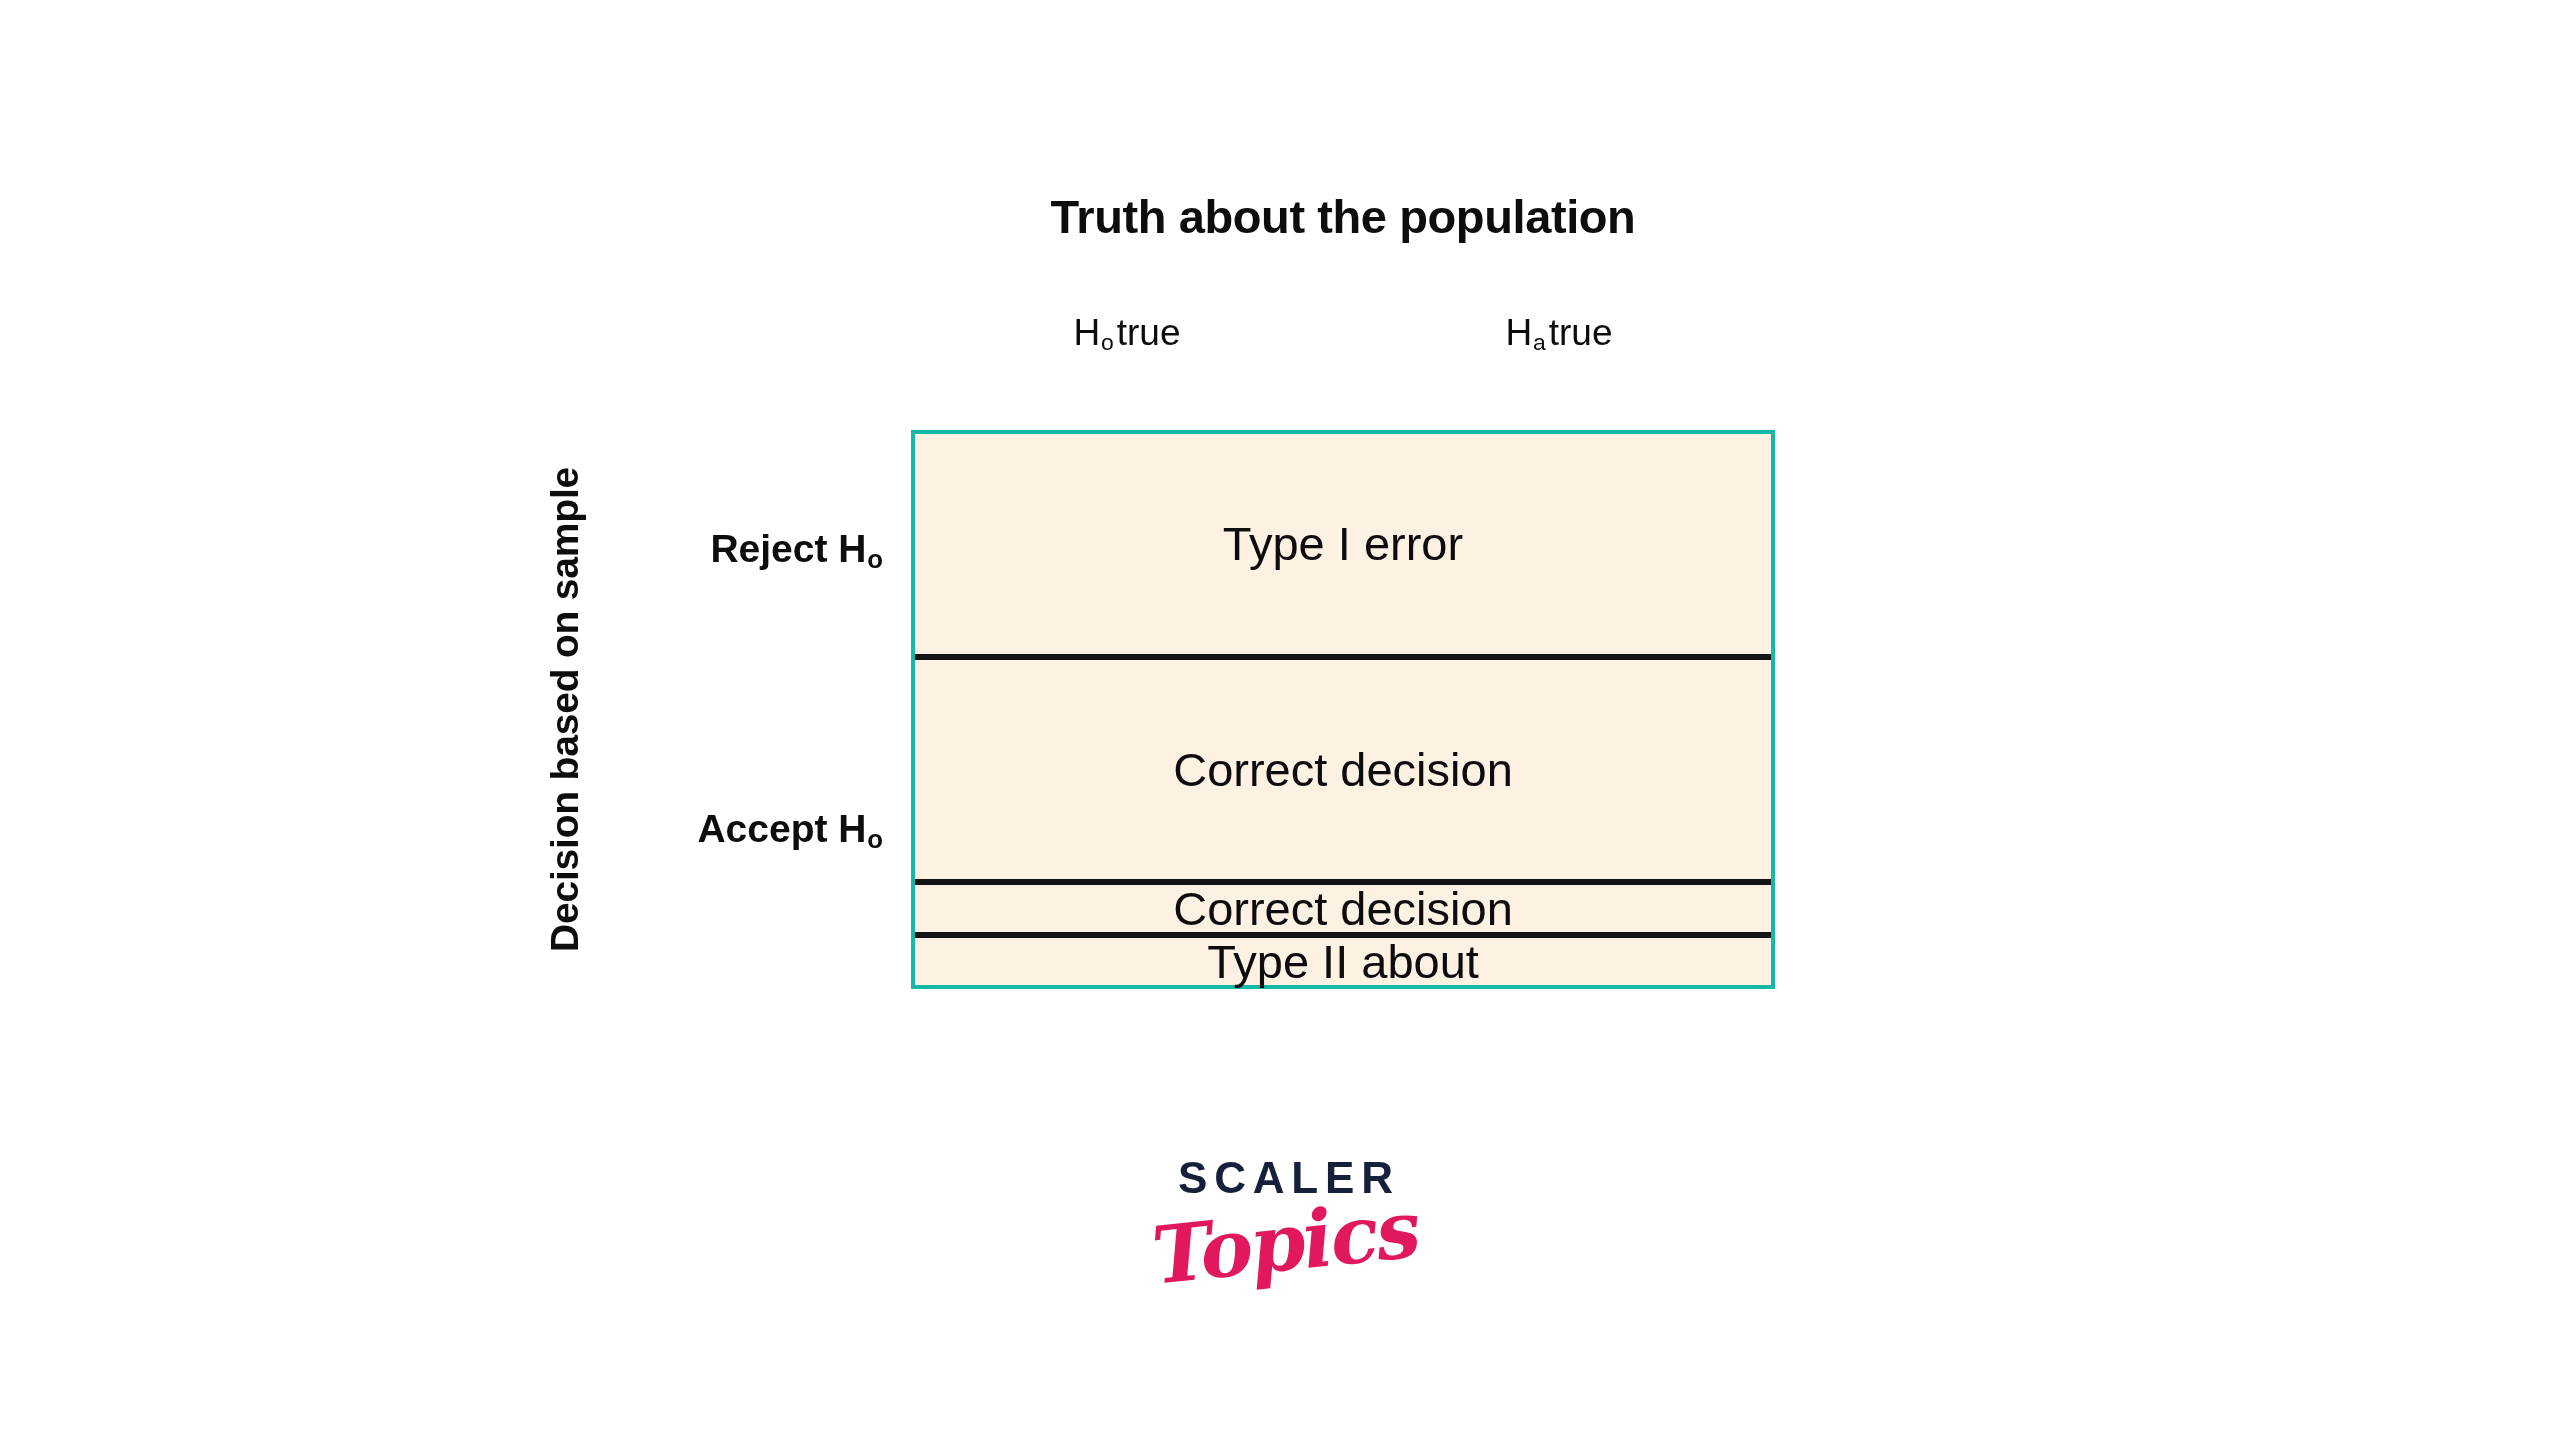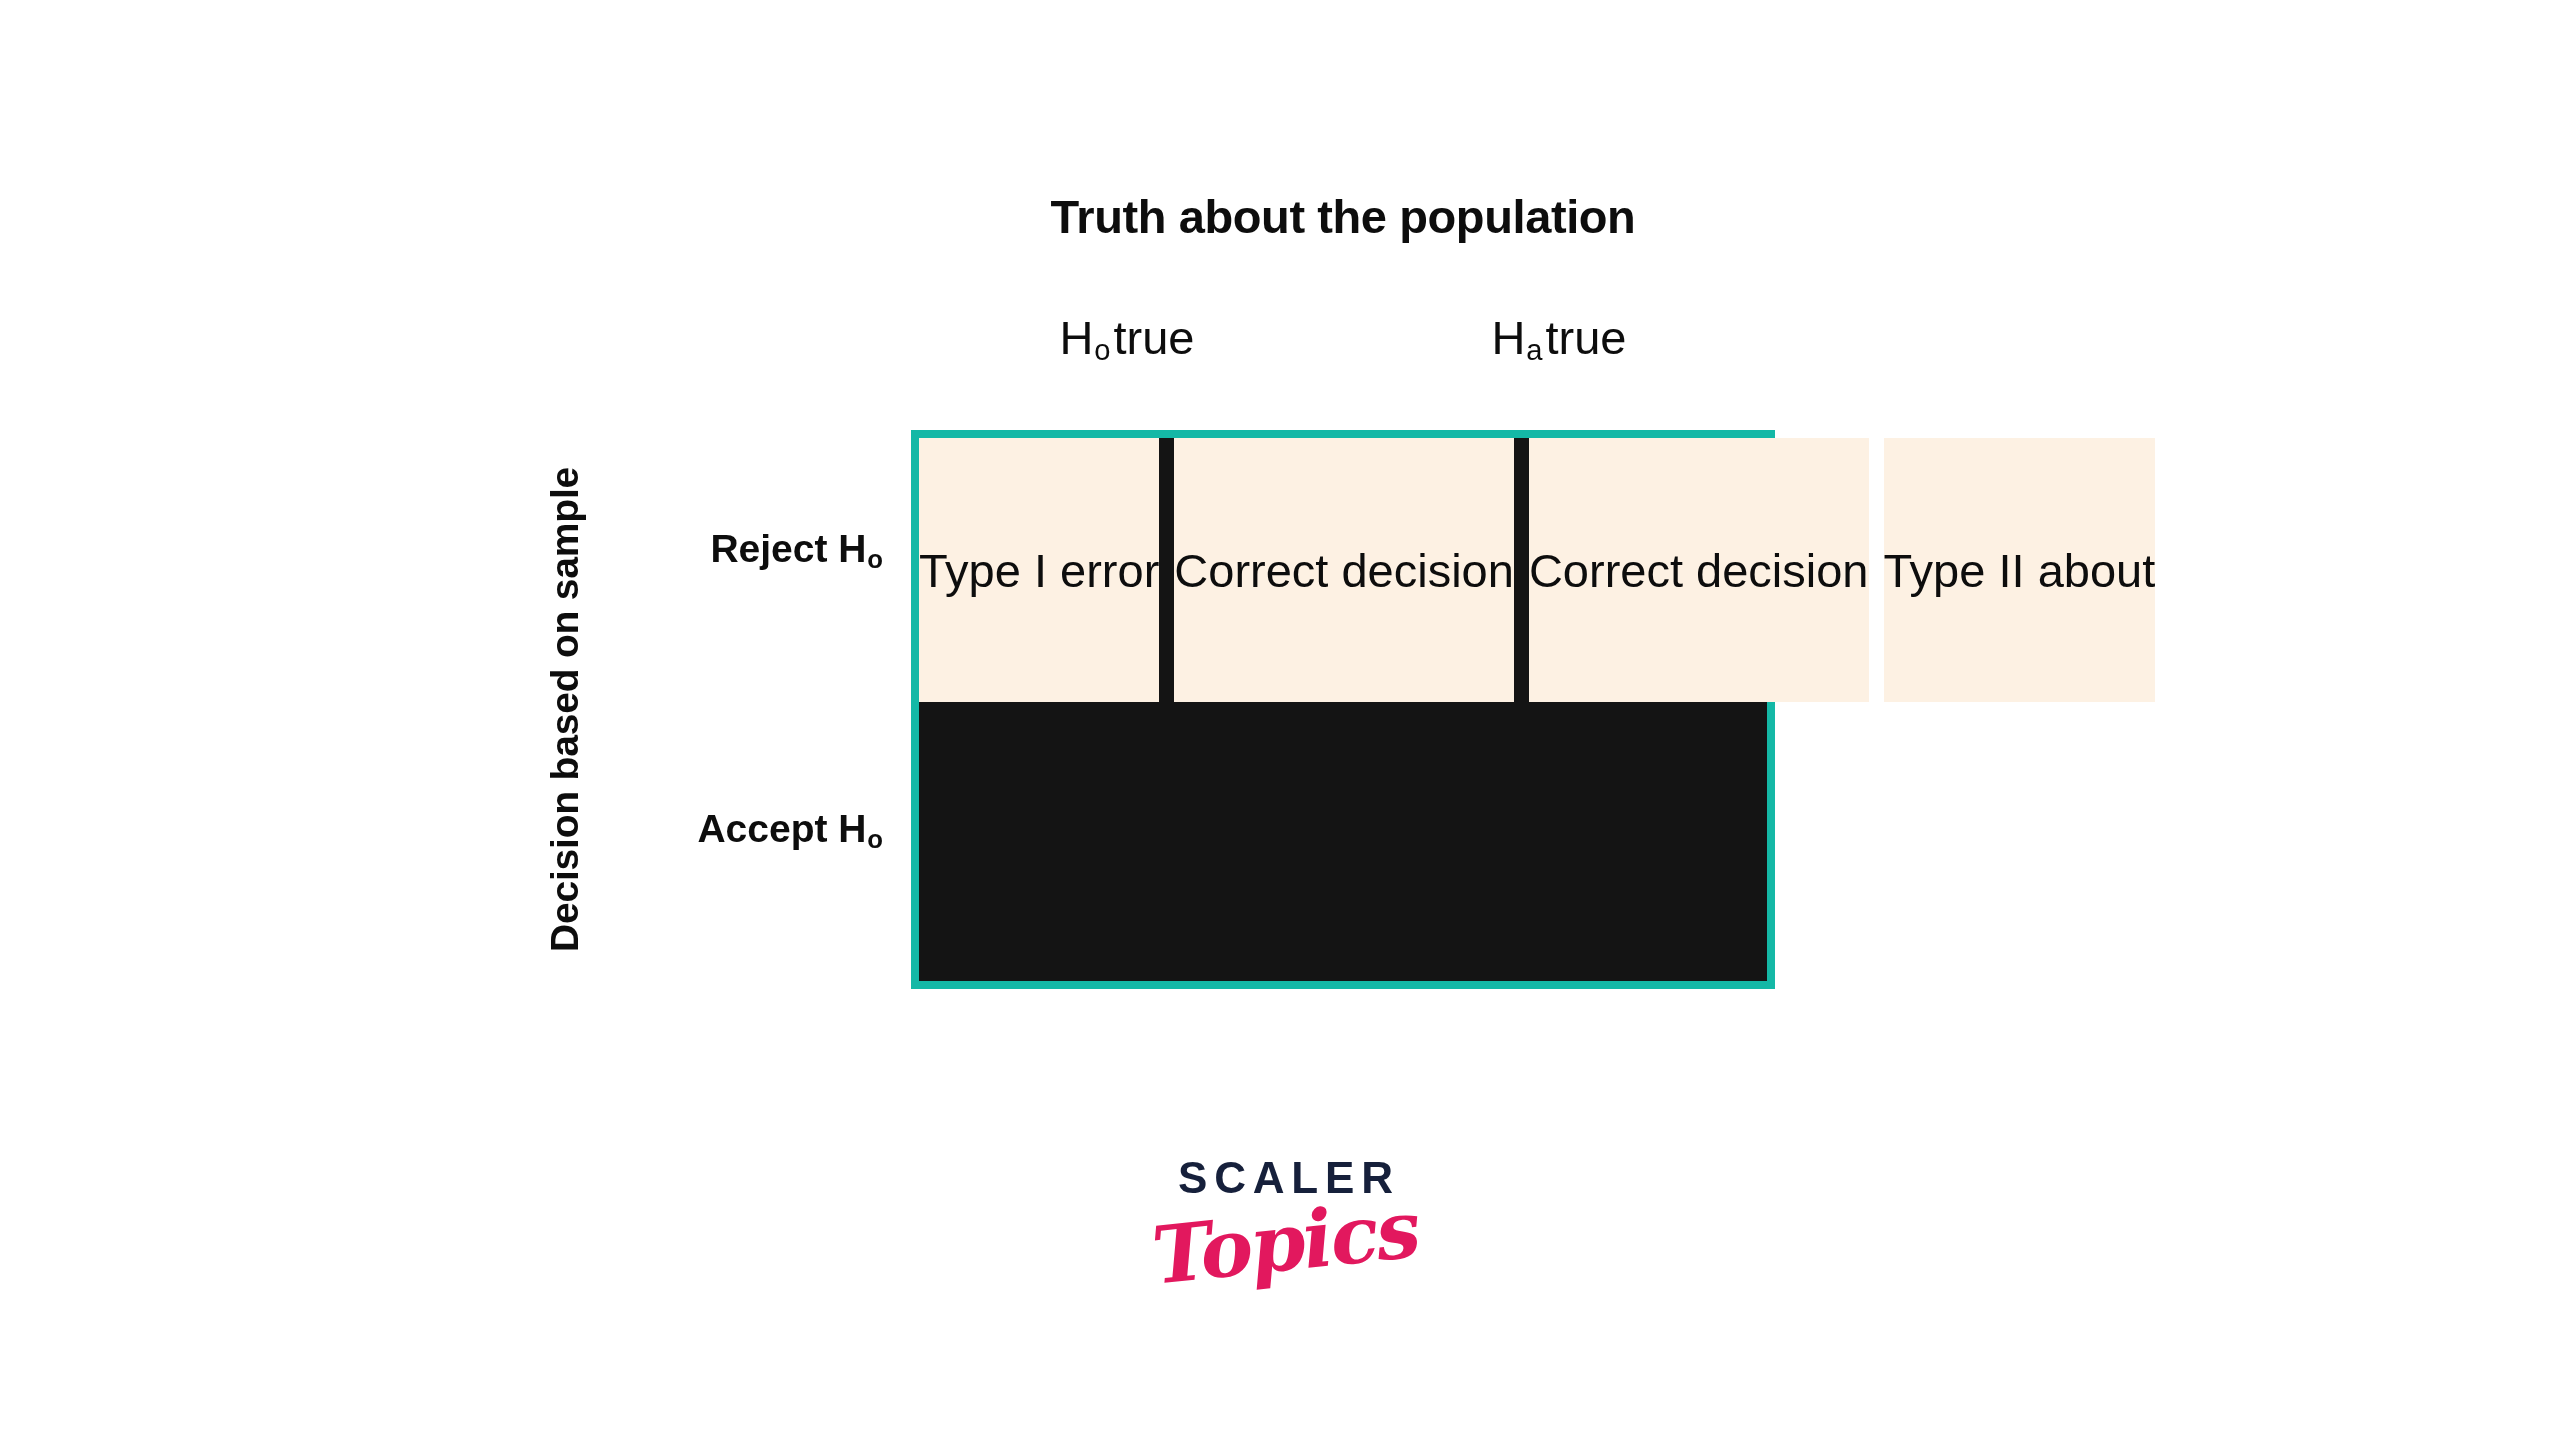--- a/index.html
+++ b/index.html
@@ -42,7 +42,7 @@
     top: 314px;
     width: 432px;
     text-align: center;
-    font-size: 47px;
+    font-size: 37px;
     font-weight: 400;
     line-height: 1;
     white-space: nowrap;

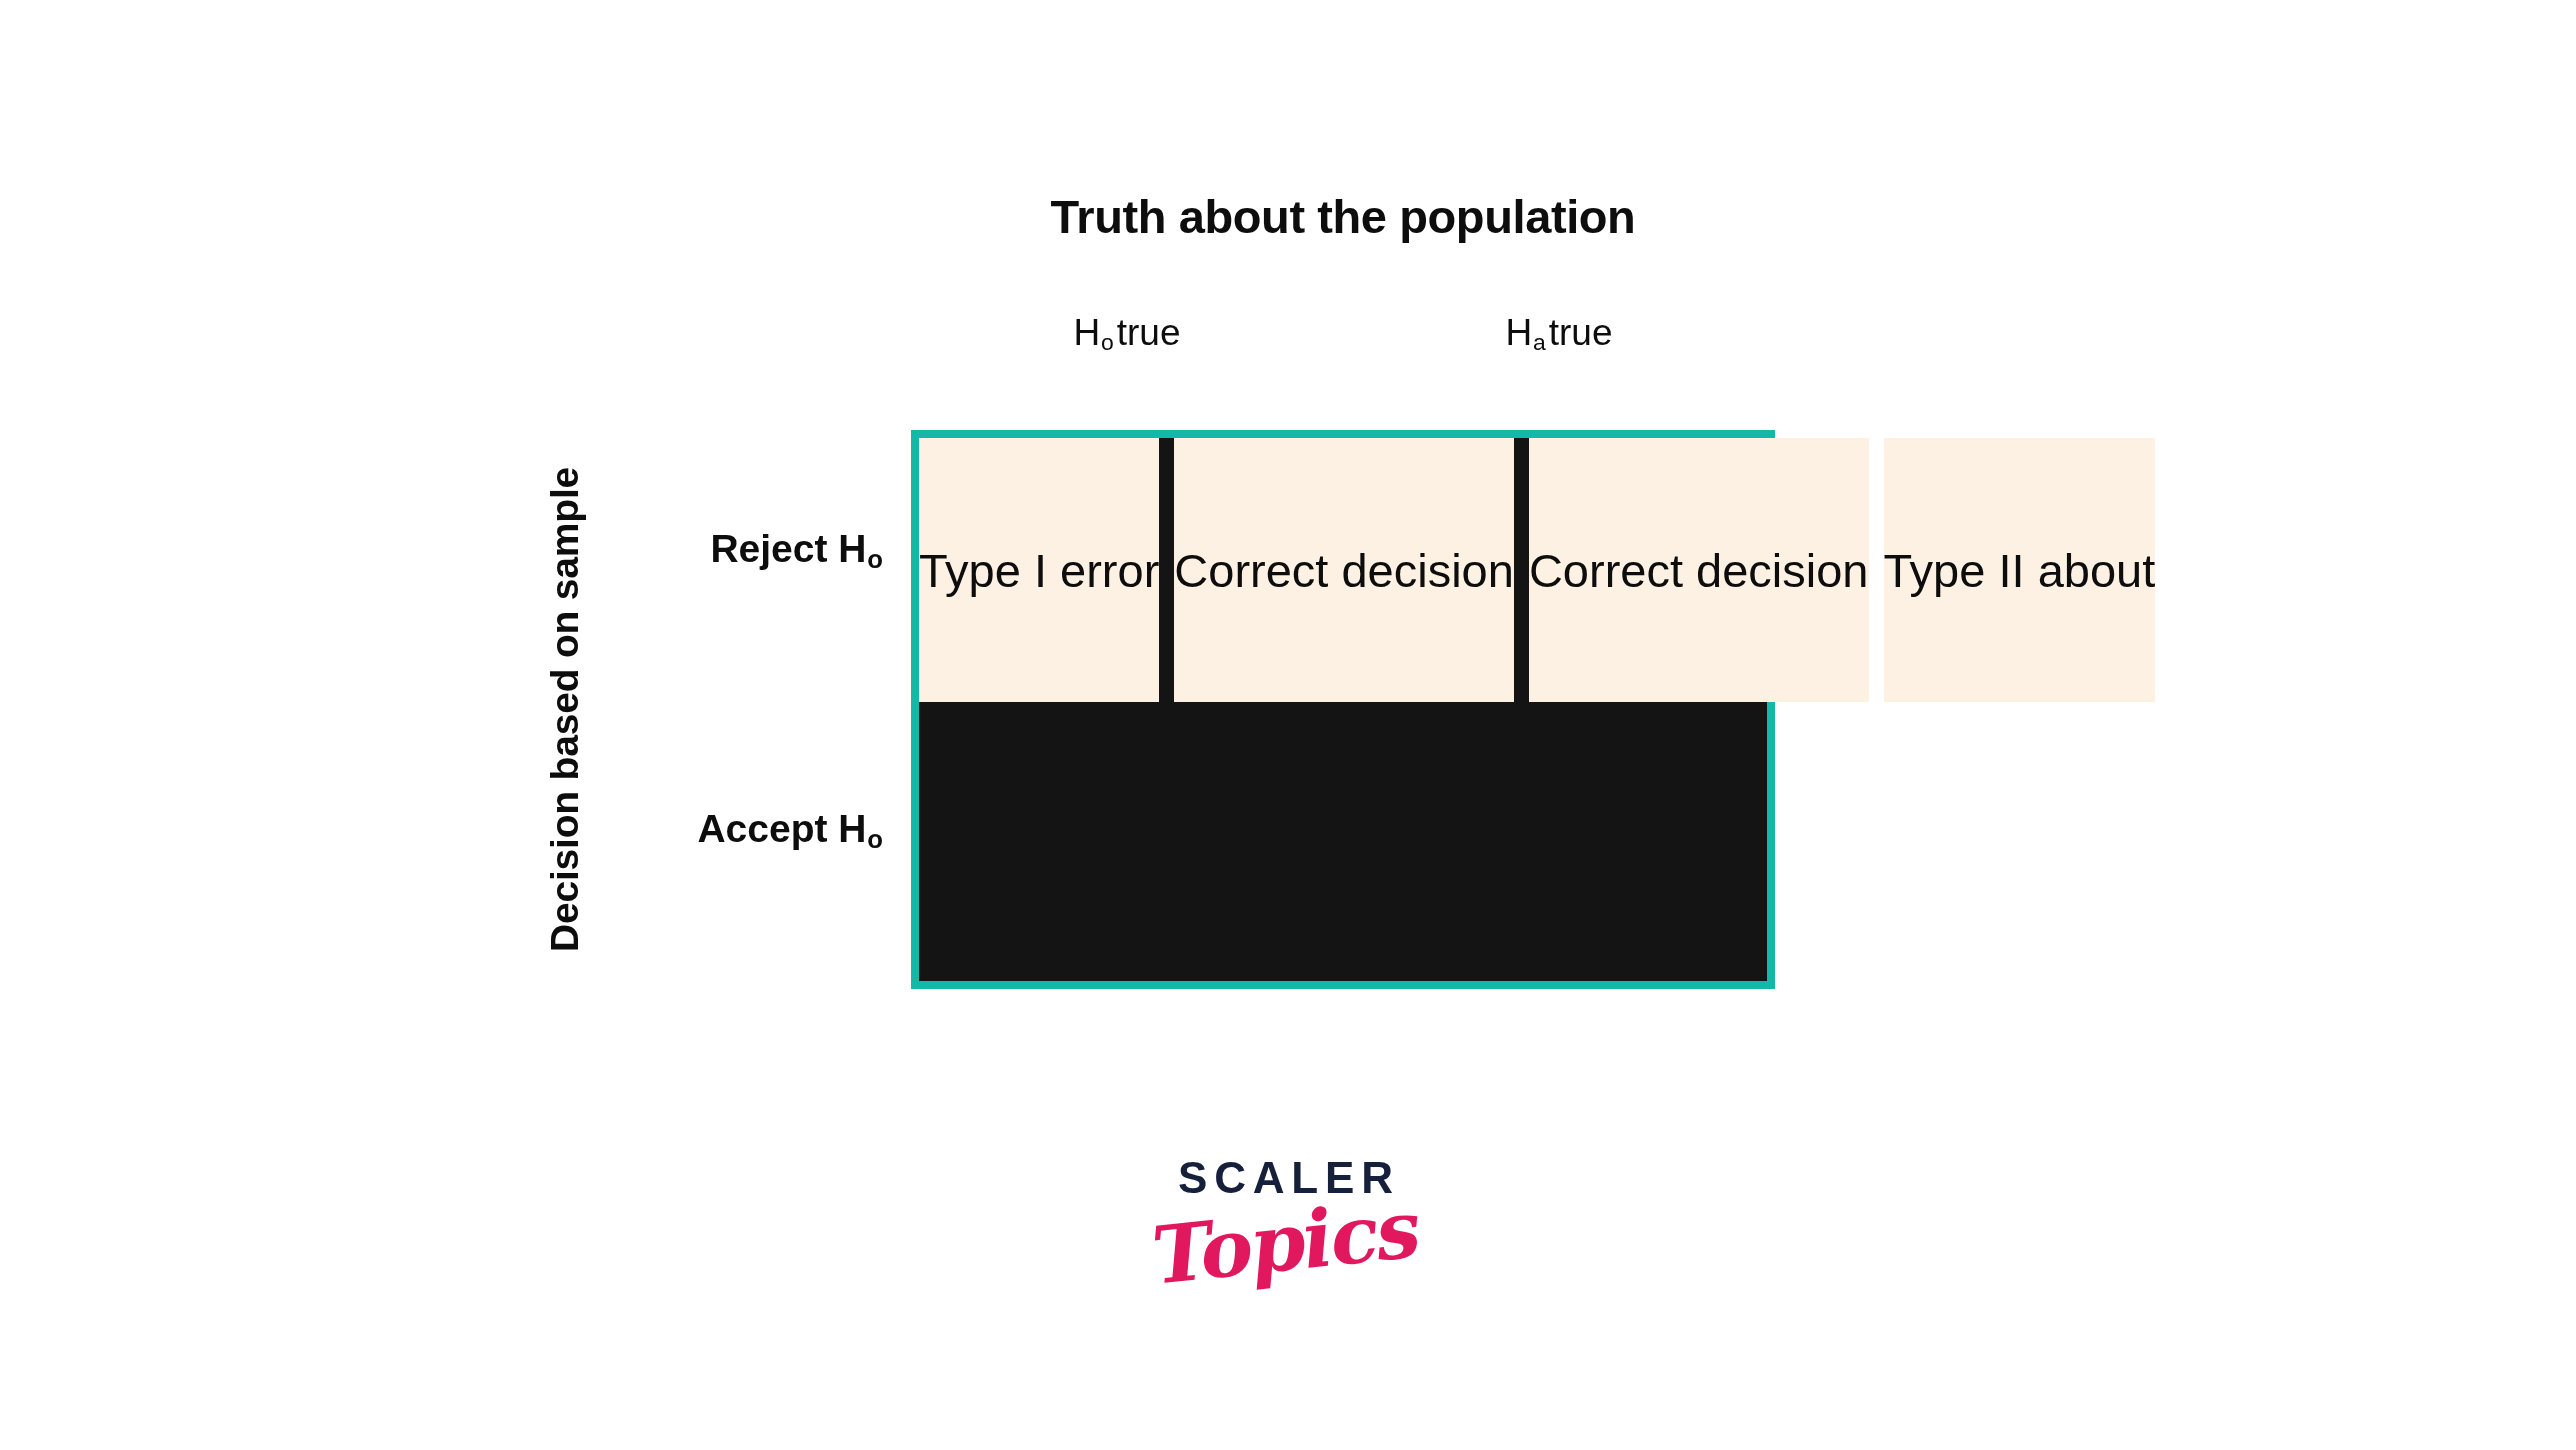--- a/index.html
+++ b/index.html
@@ -107,11 +107,11 @@
     width: 864px;
     height: 559px;
     display: grid;
-    grid-template-columns: 1fr 1fr 1fr 1fr;
+    grid-template-columns: 1fr;
     grid-template-rows: 1fr 1fr;
     background: #141414;
-    gap: 15px;
-    border: 8px solid #14b8a6;
+    gap: 6px;
+    border: 4px solid #14b8a6;
     box-sizing: border-box;
   }
 

